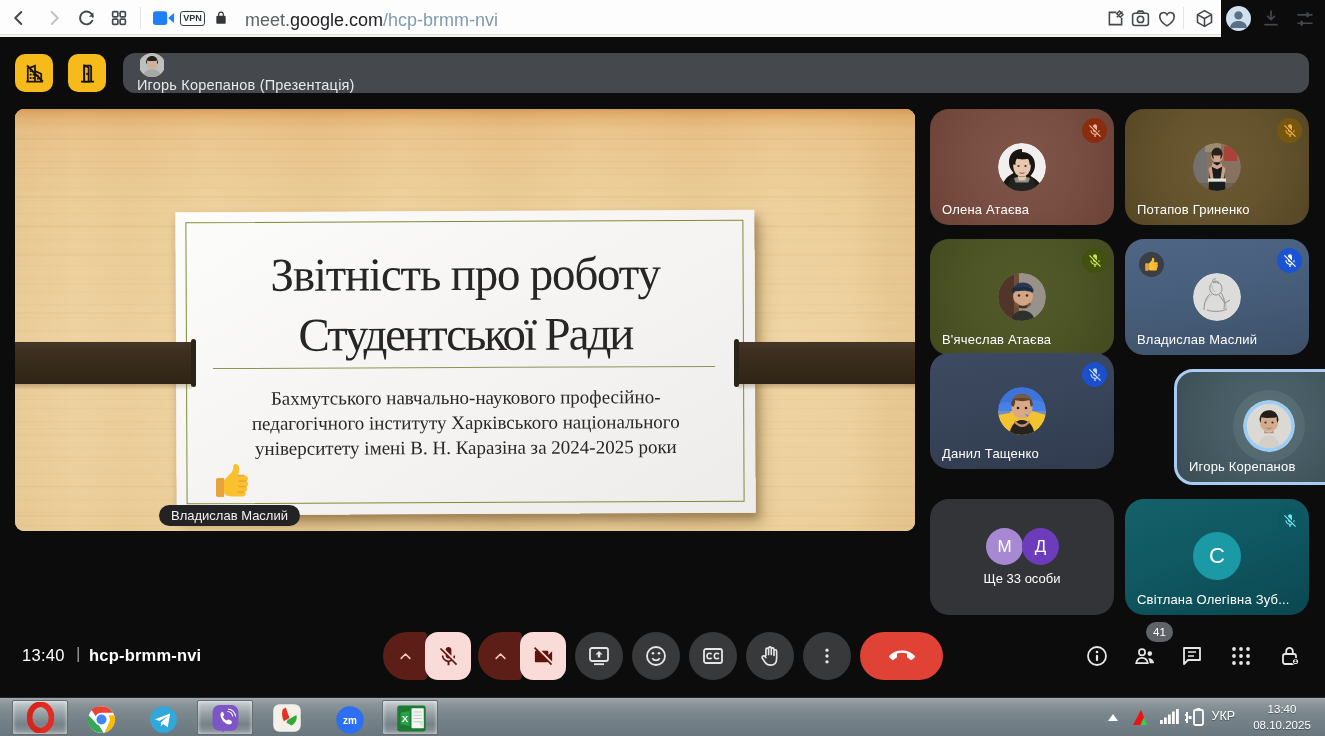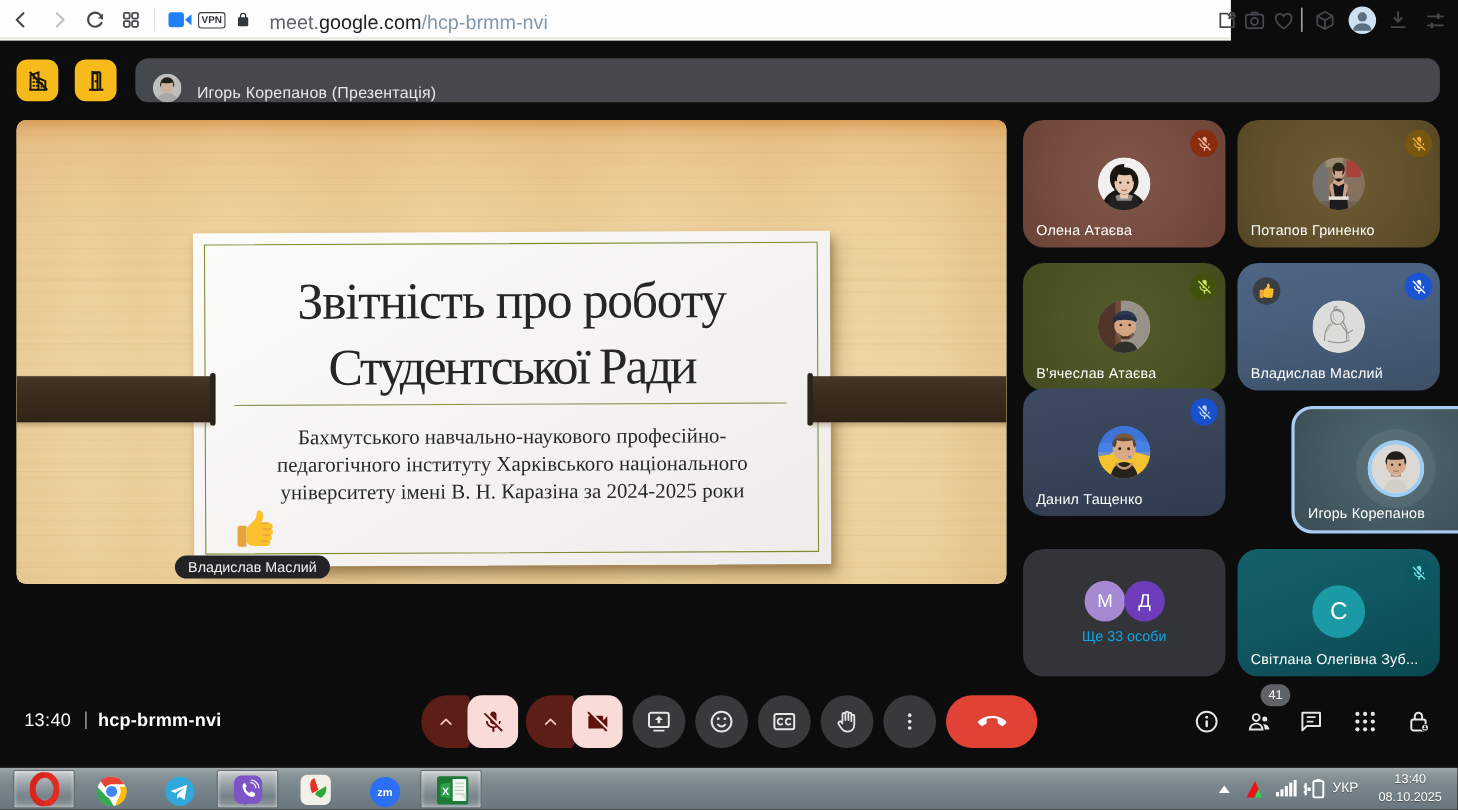--- a/index.html
+++ b/index.html
@@ -6,7 +6,7 @@
   html,body { width:1325px; height:736px; overflow:hidden; background:#0c0c0d; font-family:"Liberation Sans", sans-serif; }
 
   
-  #browser { position:absolute; left:0; top:0; width:1119px; height:37px; background:#fdfdfe; }
+  #browser { position:absolute; left:0; top:0; width:1221px; height:37px; background:#fdfdfe; }
   #browser .strip { position:absolute; left:0; bottom:0; width:100%; height:3px; background:#f6f4ef; border-top:1px solid #e4e2df; }
   .bi { position:absolute; top:8px; }
 

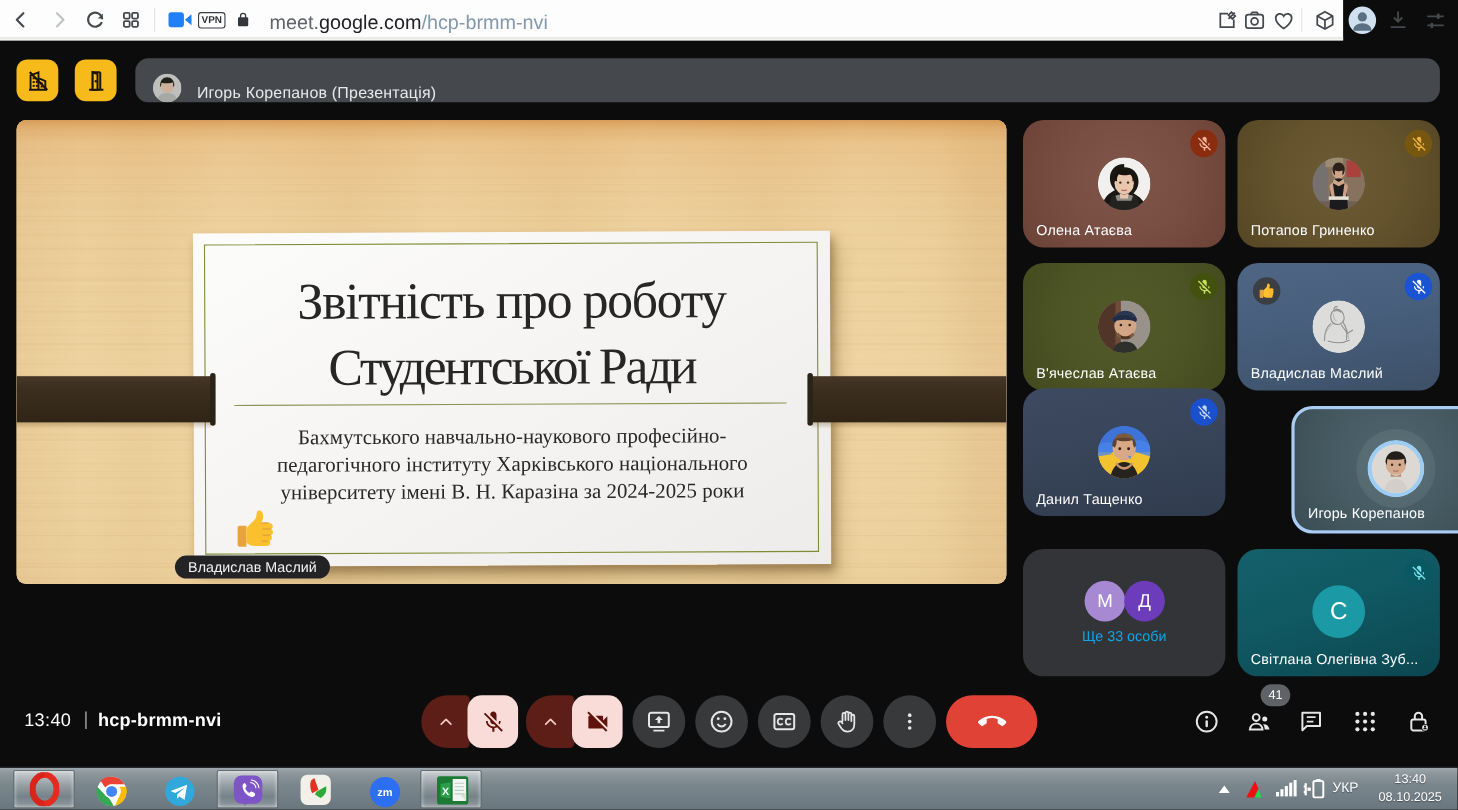--- a/index.html
+++ b/index.html
@@ -13,7 +13,7 @@
   
   #meet { position:absolute; left:0; top:37px; width:1325px; height:660px; background:#0c0c0d; }
   .ybtn { position:absolute; top:17px; width:38px; height:38px; background:#f6ba1a; border-radius:10px; display:flex; align-items:center; justify-content:center; }
-  #hdrpill { position:absolute; left:123px; top:16px; width:1186px; height:40px; background:#45494d; border-radius:12px; display:flex; align-items:flex-end; }
+  #hdrpill { position:absolute; left:123px; top:16px; width:1186px; height:40px; background:#45494d; border-radius:12px; display:flex; align-items:flex-start;flex-direction:column; }
   #hdrpill .txt { color:#e7e8ea; font-size:14.5px; margin-left:14px; letter-spacing:.2px; }
 
   

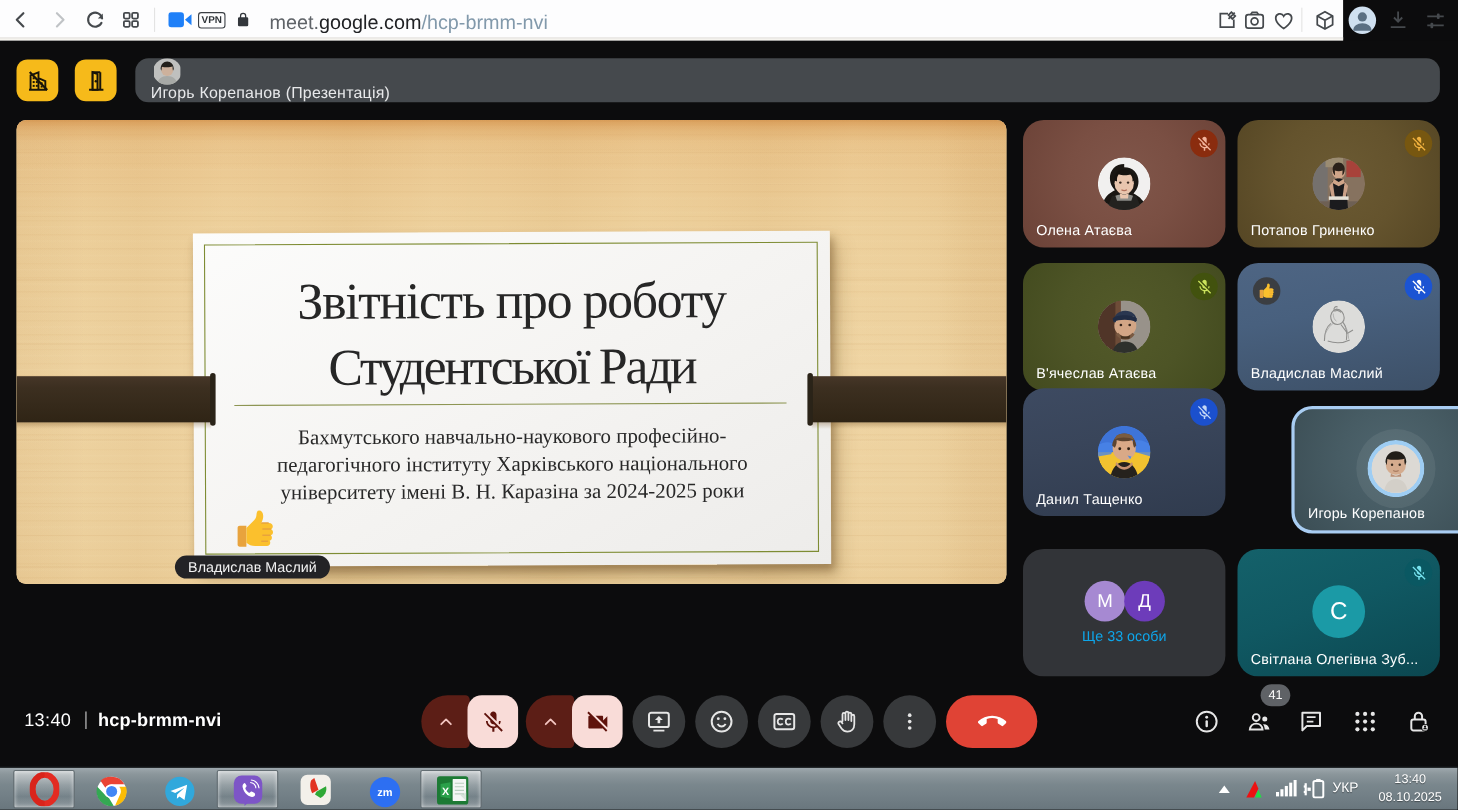--- a/index.html
+++ b/index.html
@@ -368,7 +368,7 @@
       <div class="tile" style="left:930px;top:499px;background:#323438;">
         <div style="position:absolute;left:56px;top:29px;width:37px;height:37px;border-radius:50%;background:#a689d2;color:#fff;font-size:17px;display:flex;align-items:center;justify-content:center;">М</div>
         <div style="position:absolute;left:92px;top:29px;width:37px;height:37px;border-radius:50%;background:#6d3cba;color:#fff;font-size:17px;display:flex;align-items:center;justify-content:center;">Д</div>
-        <div style="position:absolute;left:0;right:0;top:72px;text-align:center;color:#0ea5e9;font-size:13px;">Ще 33 особи</div>
+        <div style="position:absolute;left:0;right:0;top:72px;text-align:center;color:#ffffff;font-size:13px;">Ще 33 особи</div>
       </div>
       <div class="tile" style="left:1125px;top:499px;background:linear-gradient(160deg, #14616a 0%, #105862 45%, #0b4750 100%);">
         <div style="position:absolute;left:68px;top:33px;width:48px;height:48px;border-radius:50%;background:#1b9aa6;color:#fff;font-size:22px;display:flex;align-items:center;justify-content:center;">С</div>

